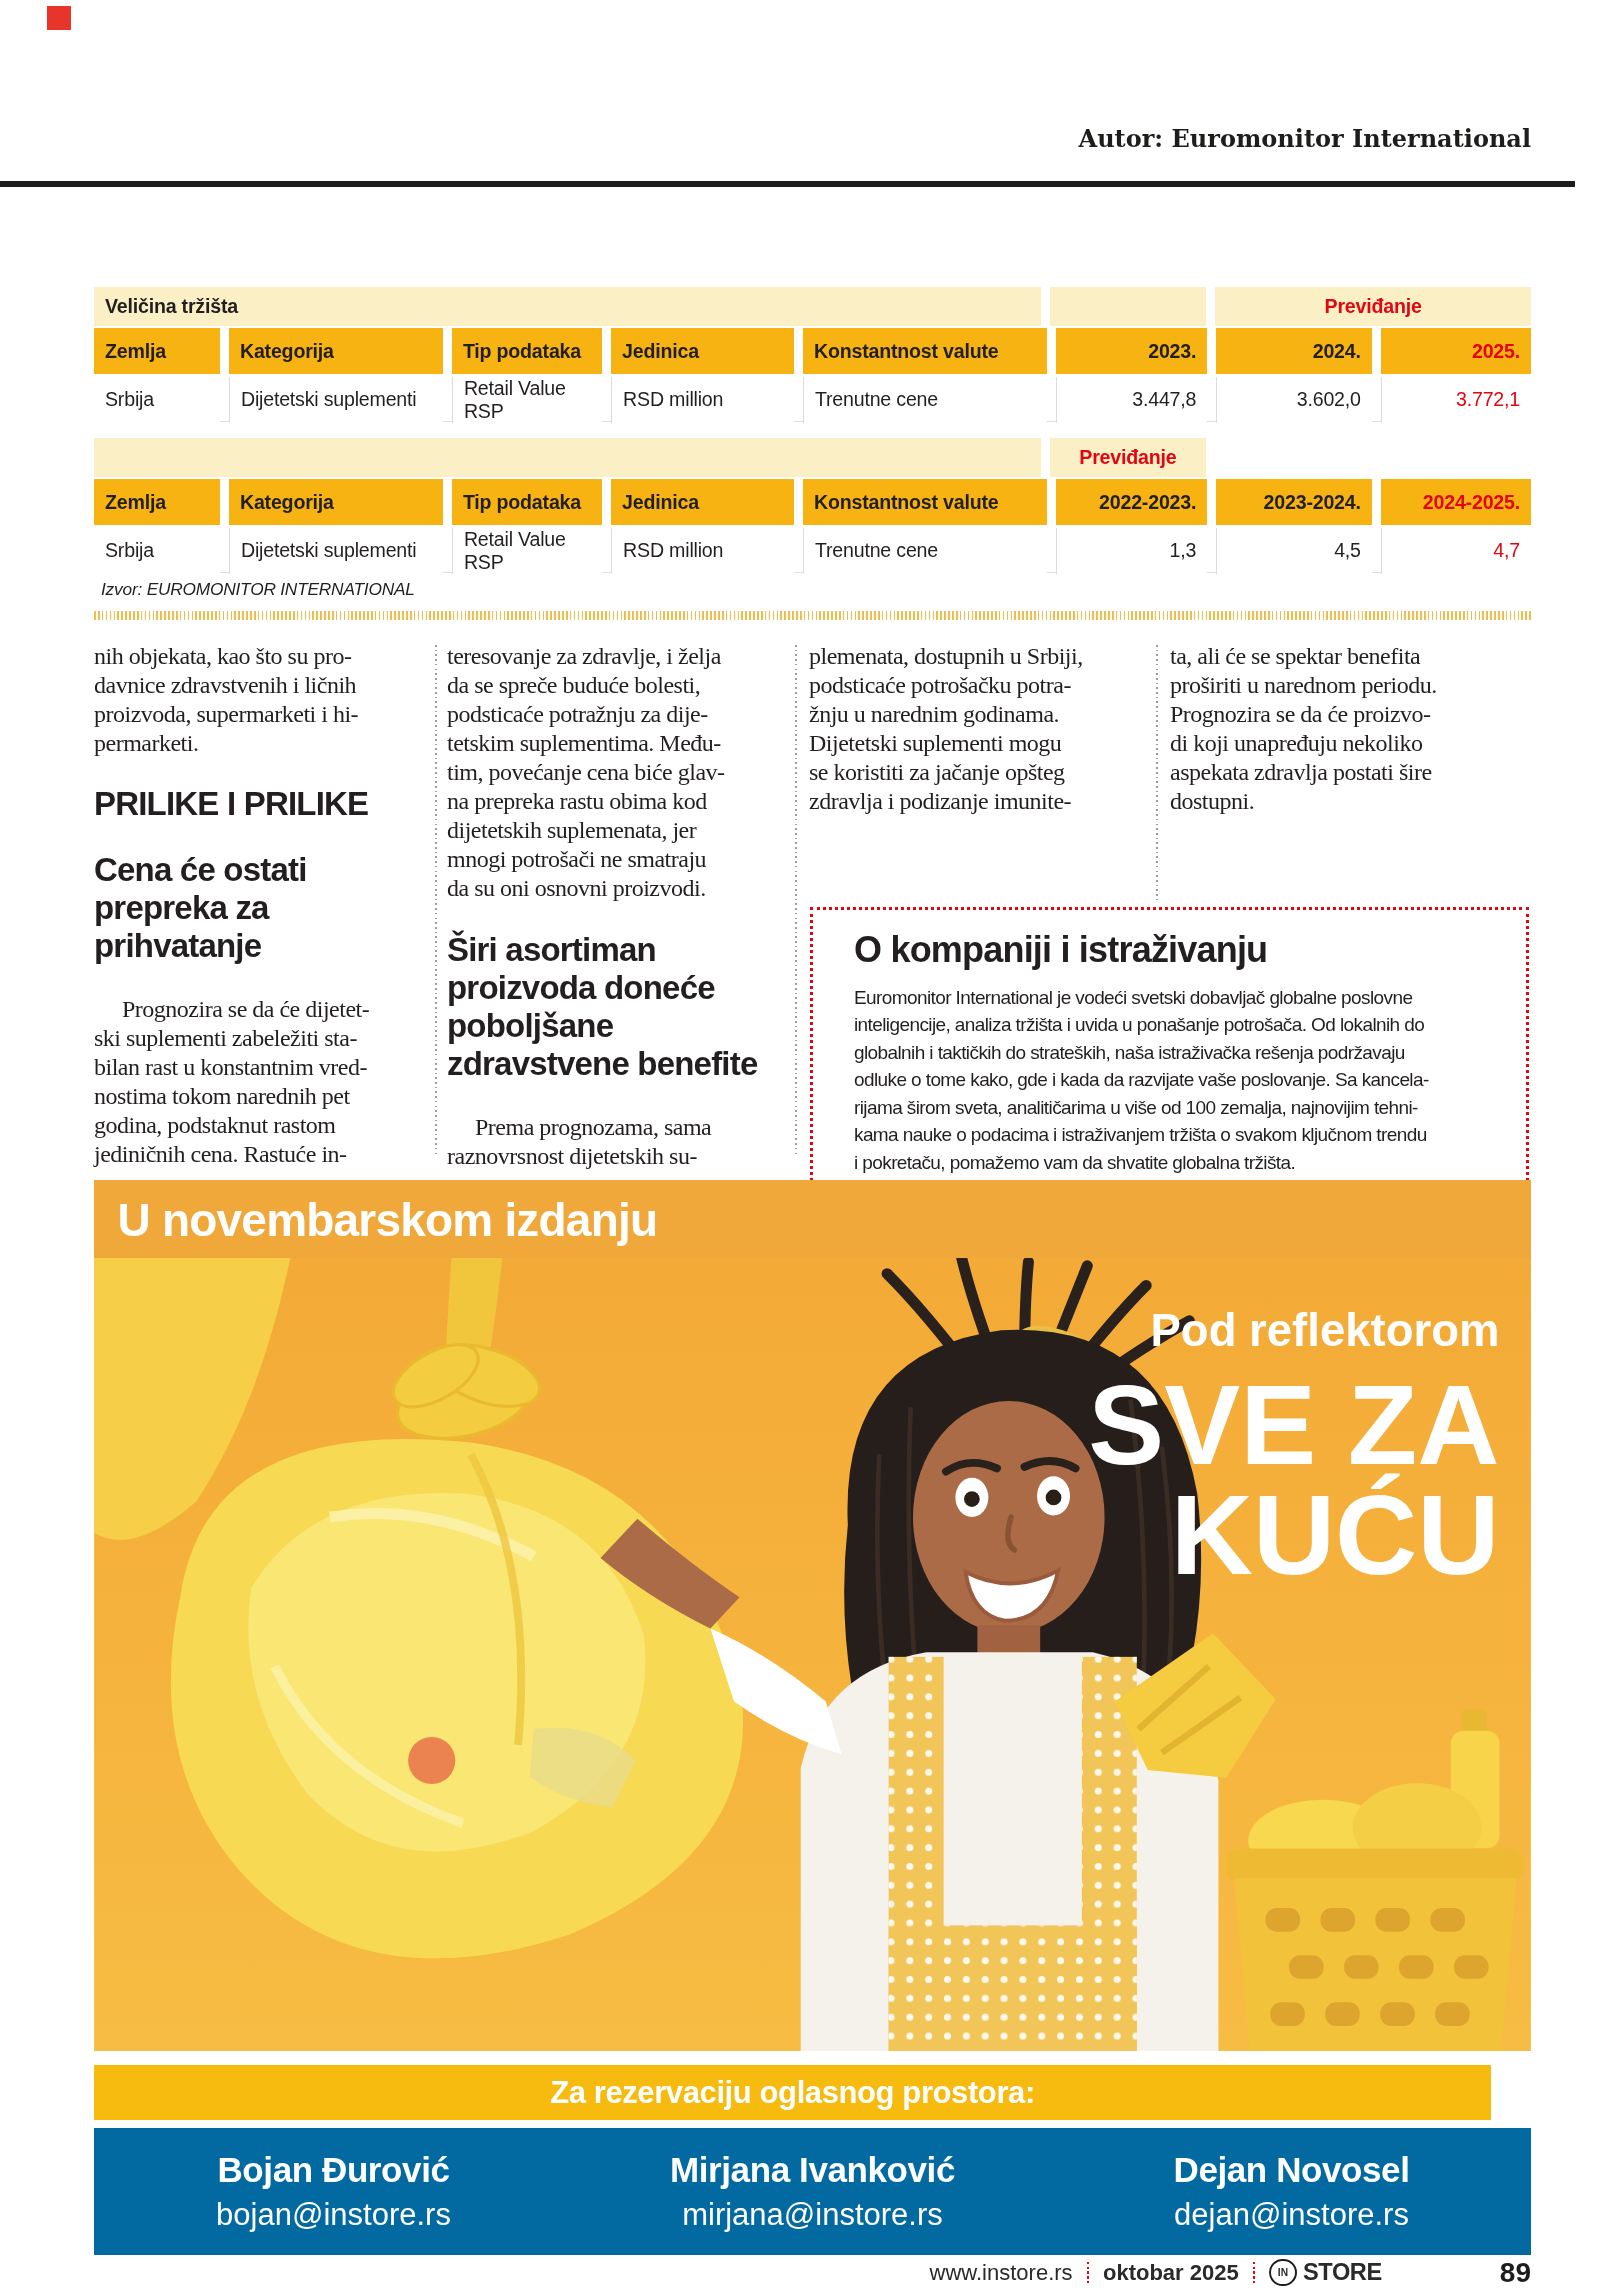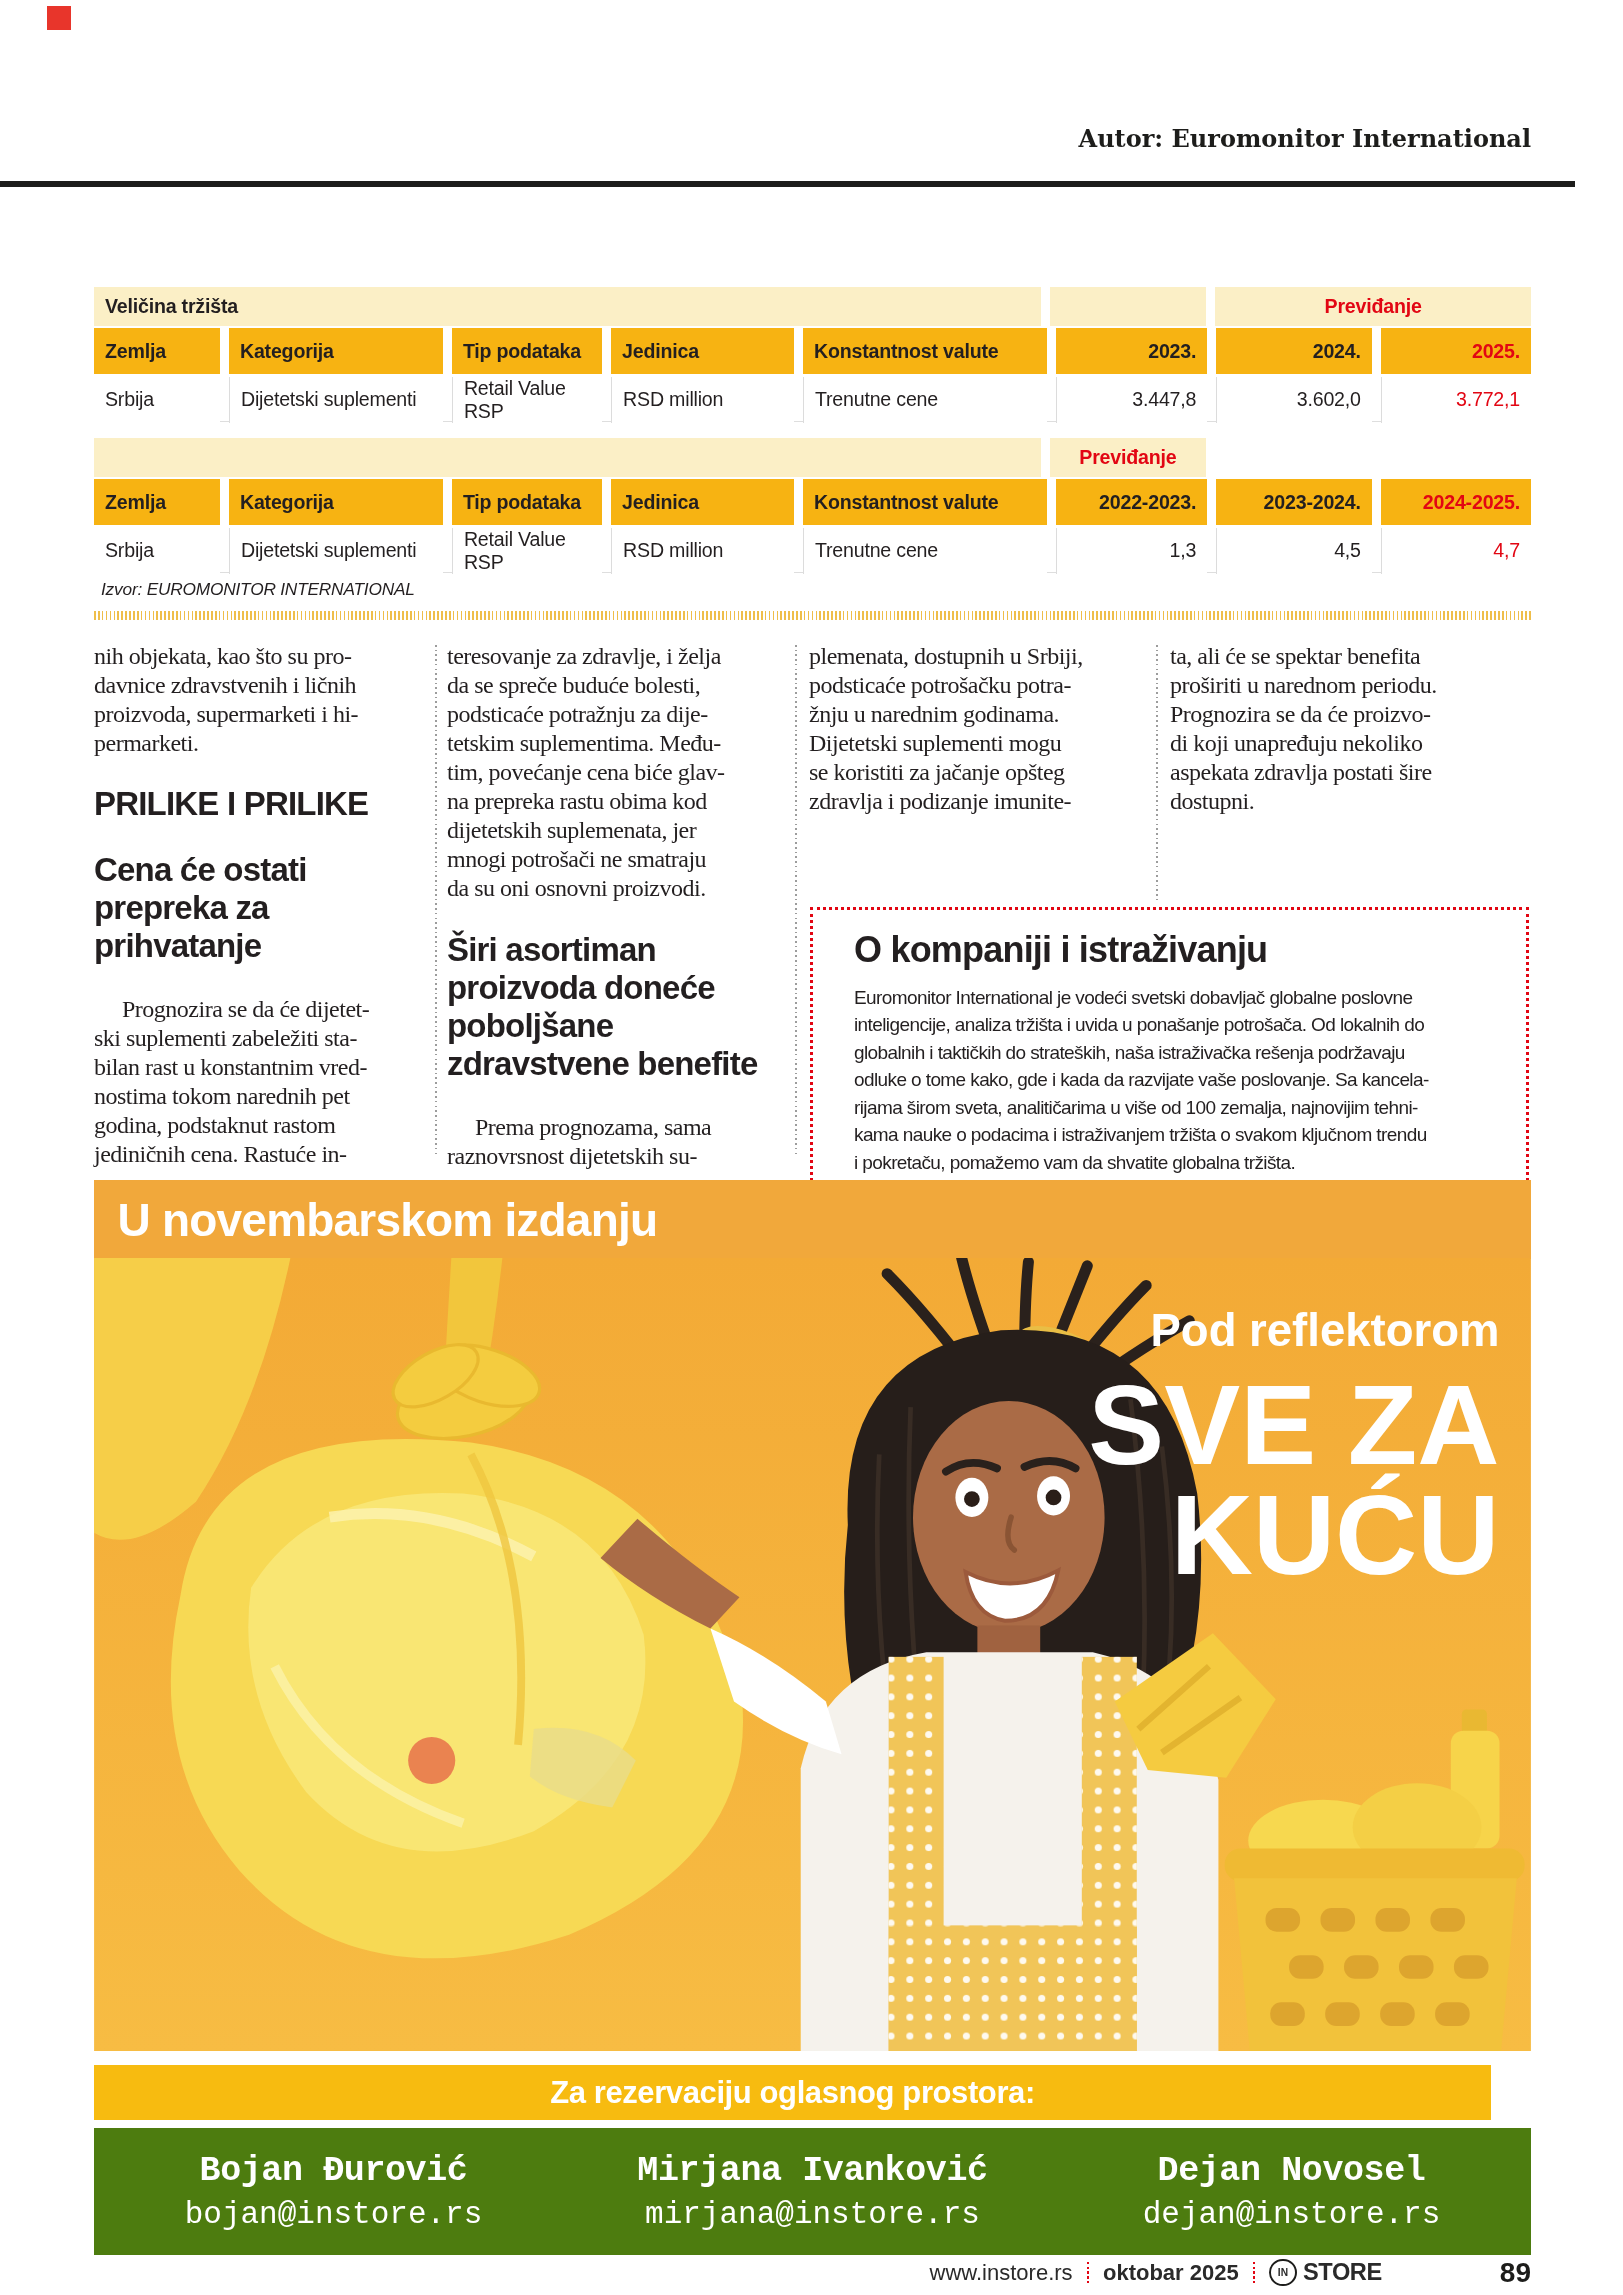--- a/index.html
+++ b/index.html
@@ -63,8 +63,8 @@
   .bar1{position:absolute;left:94px;top:2065px;width:1397px;height:55px;background:#f7bb10;
       display:flex;align-items:center;justify-content:center;}
   .bar1 span{color:#ffffff;font-weight:bold;font-size:31px;letter-spacing:-0.4px;}
-  .bar2{position:absolute;left:94px;top:2128px;width:1437px;height:127px;background:#4d7c0f;
-      display:flex;align-items:center;font-family:Liberation Mono, monospace;}
+  .bar2{position:absolute;left:94px;top:2128px;width:1437px;height:127px;background:#0369a1;
+      display:flex;align-items:center;}
   .contact{flex:1;text-align:center;color:#ffffff;}
   .cname{font-size:35px;font-weight:bold;letter-spacing:-0.4px;}
   .cemail{font-size:31px;margin-top:6.3px;}

